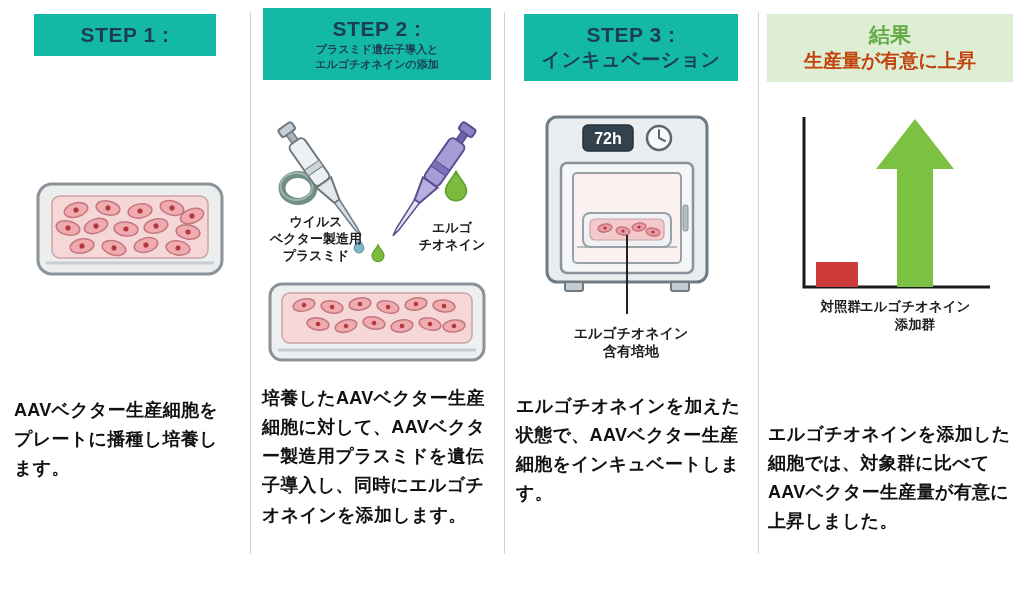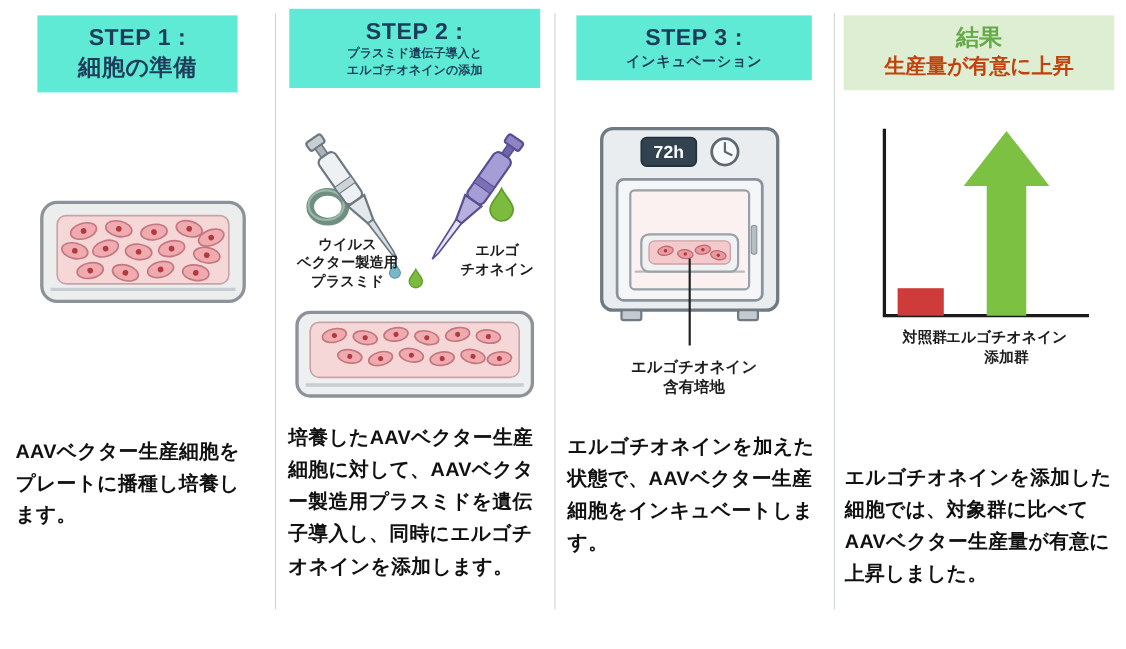--- a/index.html
+++ b/index.html
@@ -26,7 +26,7 @@
   #col4 { left: 764px; width: 252px; }
 
   .hdr { text-align: center; padding: 7px 2px 8px; }
-  .hdr-blue  { background: #5eead4; color: #1c3c59; }
+  .hdr-blue  { background: #14b8a6; color: #1c3c59; }
   .hdr-green { background: #ddeed2; }
   .hdr-main  { font-size: 21px; font-weight: 800; line-height: 1.3; letter-spacing: 0.5px; }
   .hdr-sub   { font-size: 11px; font-weight: 800; line-height: 1.35; }

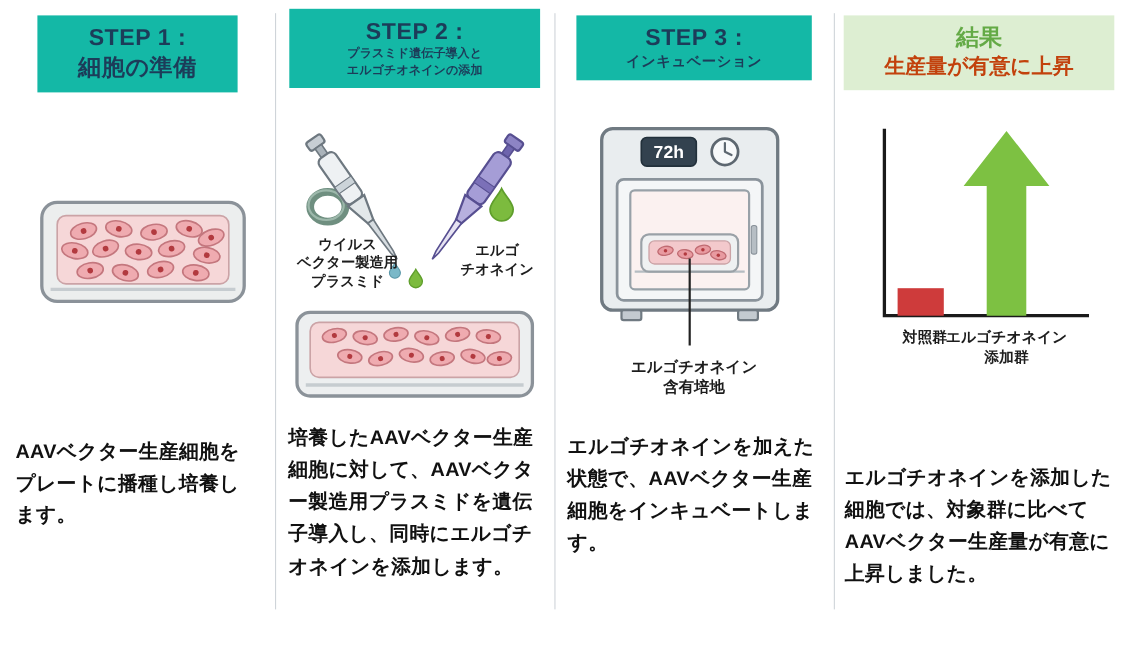--- a/index.html
+++ b/index.html
@@ -73,7 +73,6 @@
   <section class="col" id="col1">
     <header class="hdr hdr-blue">
       <div class="hdr-main">STEP 1 :</div>
-      <div class="hdr-main">細胞の準備</div>
     </header>
 
     <svg class="abs" style="left:20px; top:158px;" width="200" height="120" viewBox="0 0 200 120">

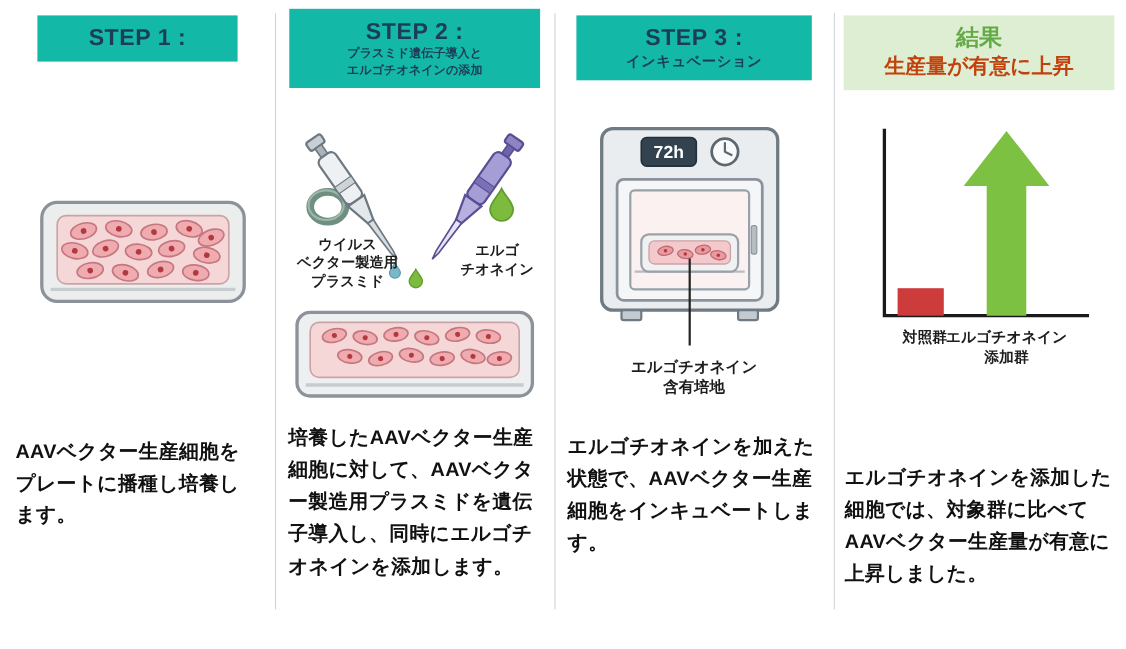--- a/index.html
+++ b/index.html
@@ -192,7 +192,7 @@
   <section class="col" id="col3">
     <header class="hdr hdr-blue">
       <div class="hdr-main">STEP 3 :</div>
-      <div class="hdr-main" style="font-size:13px">インキュベーション</div>
+      <div class="hdr-main" style="font-size:19px">インキュベーション</div>
     </header>
 
     <svg class="abs" style="left:25px; top:105px;" width="180" height="205" viewBox="0 0 180 205">

